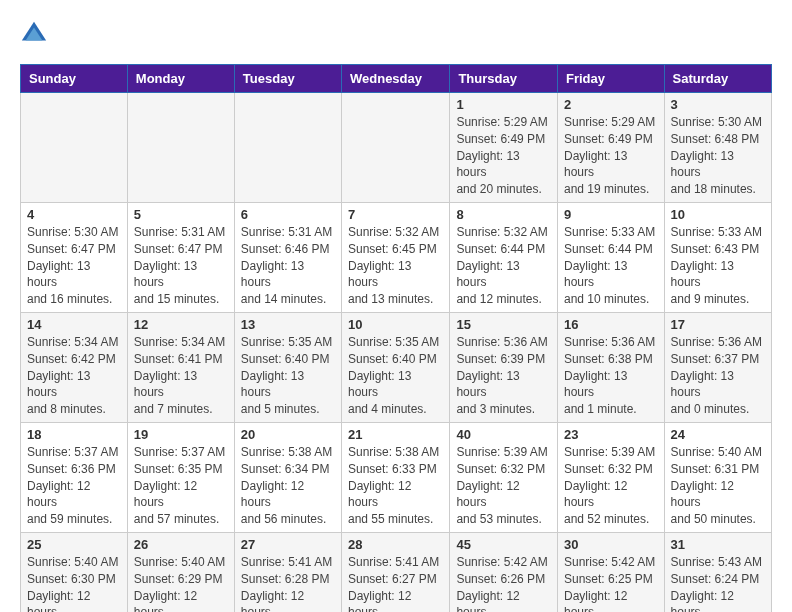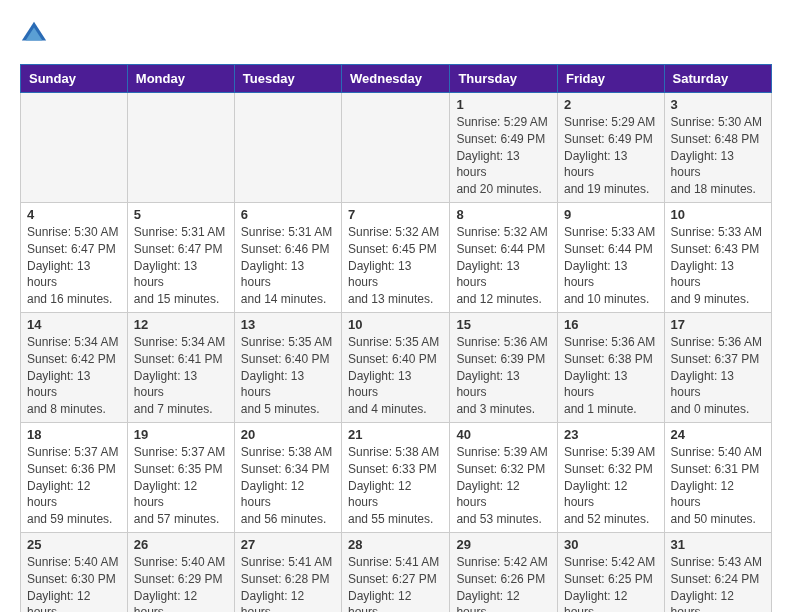--- a/index.html
+++ b/index.html
@@ -346,7 +346,7 @@
 and 45 minutes.</div>
         </td>
         <td>
-          <span class="day-num">29</span>
+          <span class="day-num">45</span>
           <div class="day-info" style="white-space: pre-line;">Sunrise: 5:42 AM
 Sunset: 6:26 PM
 Daylight: 12 hours

